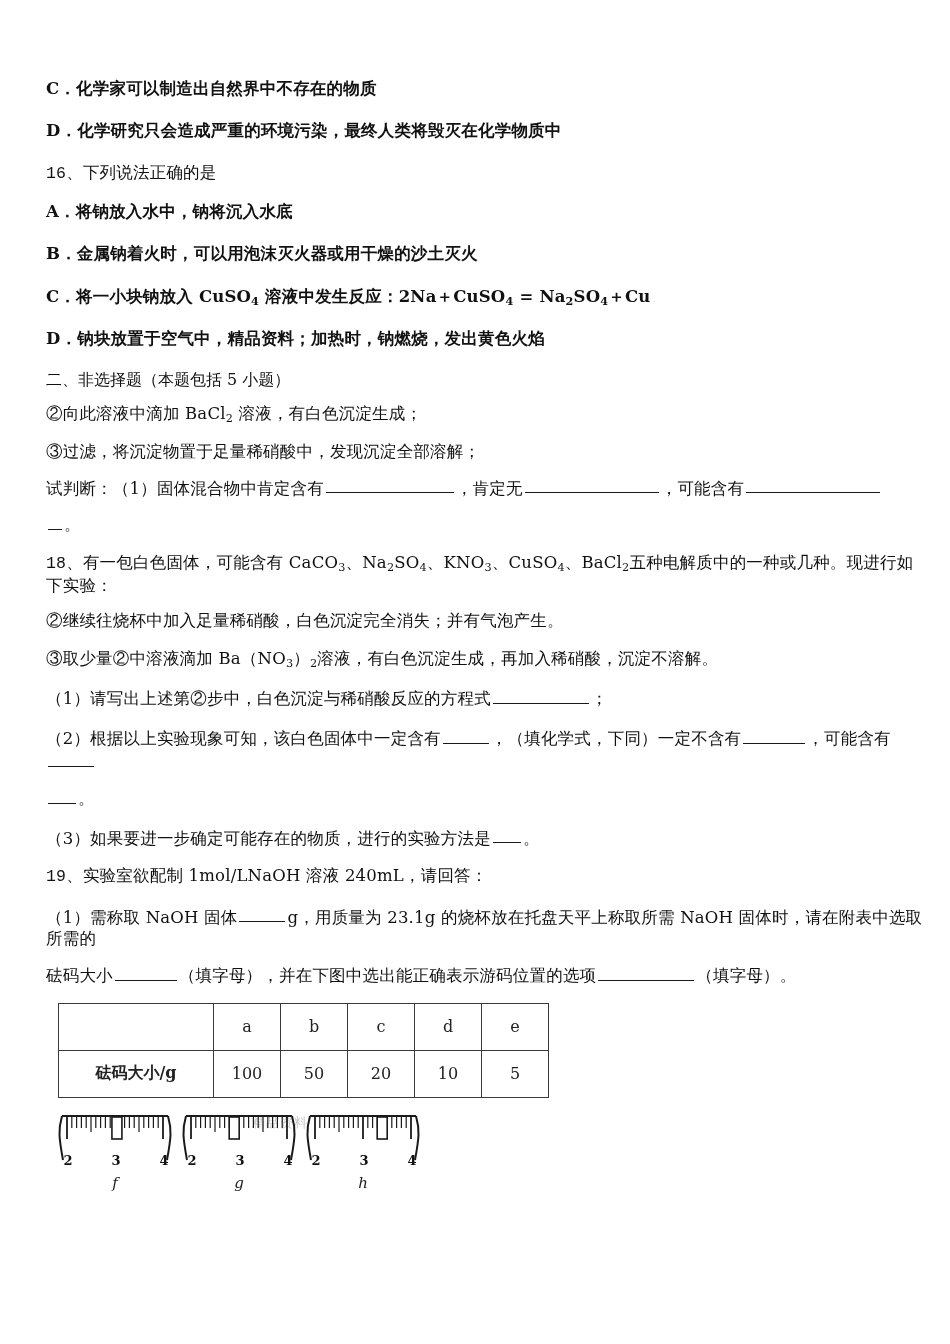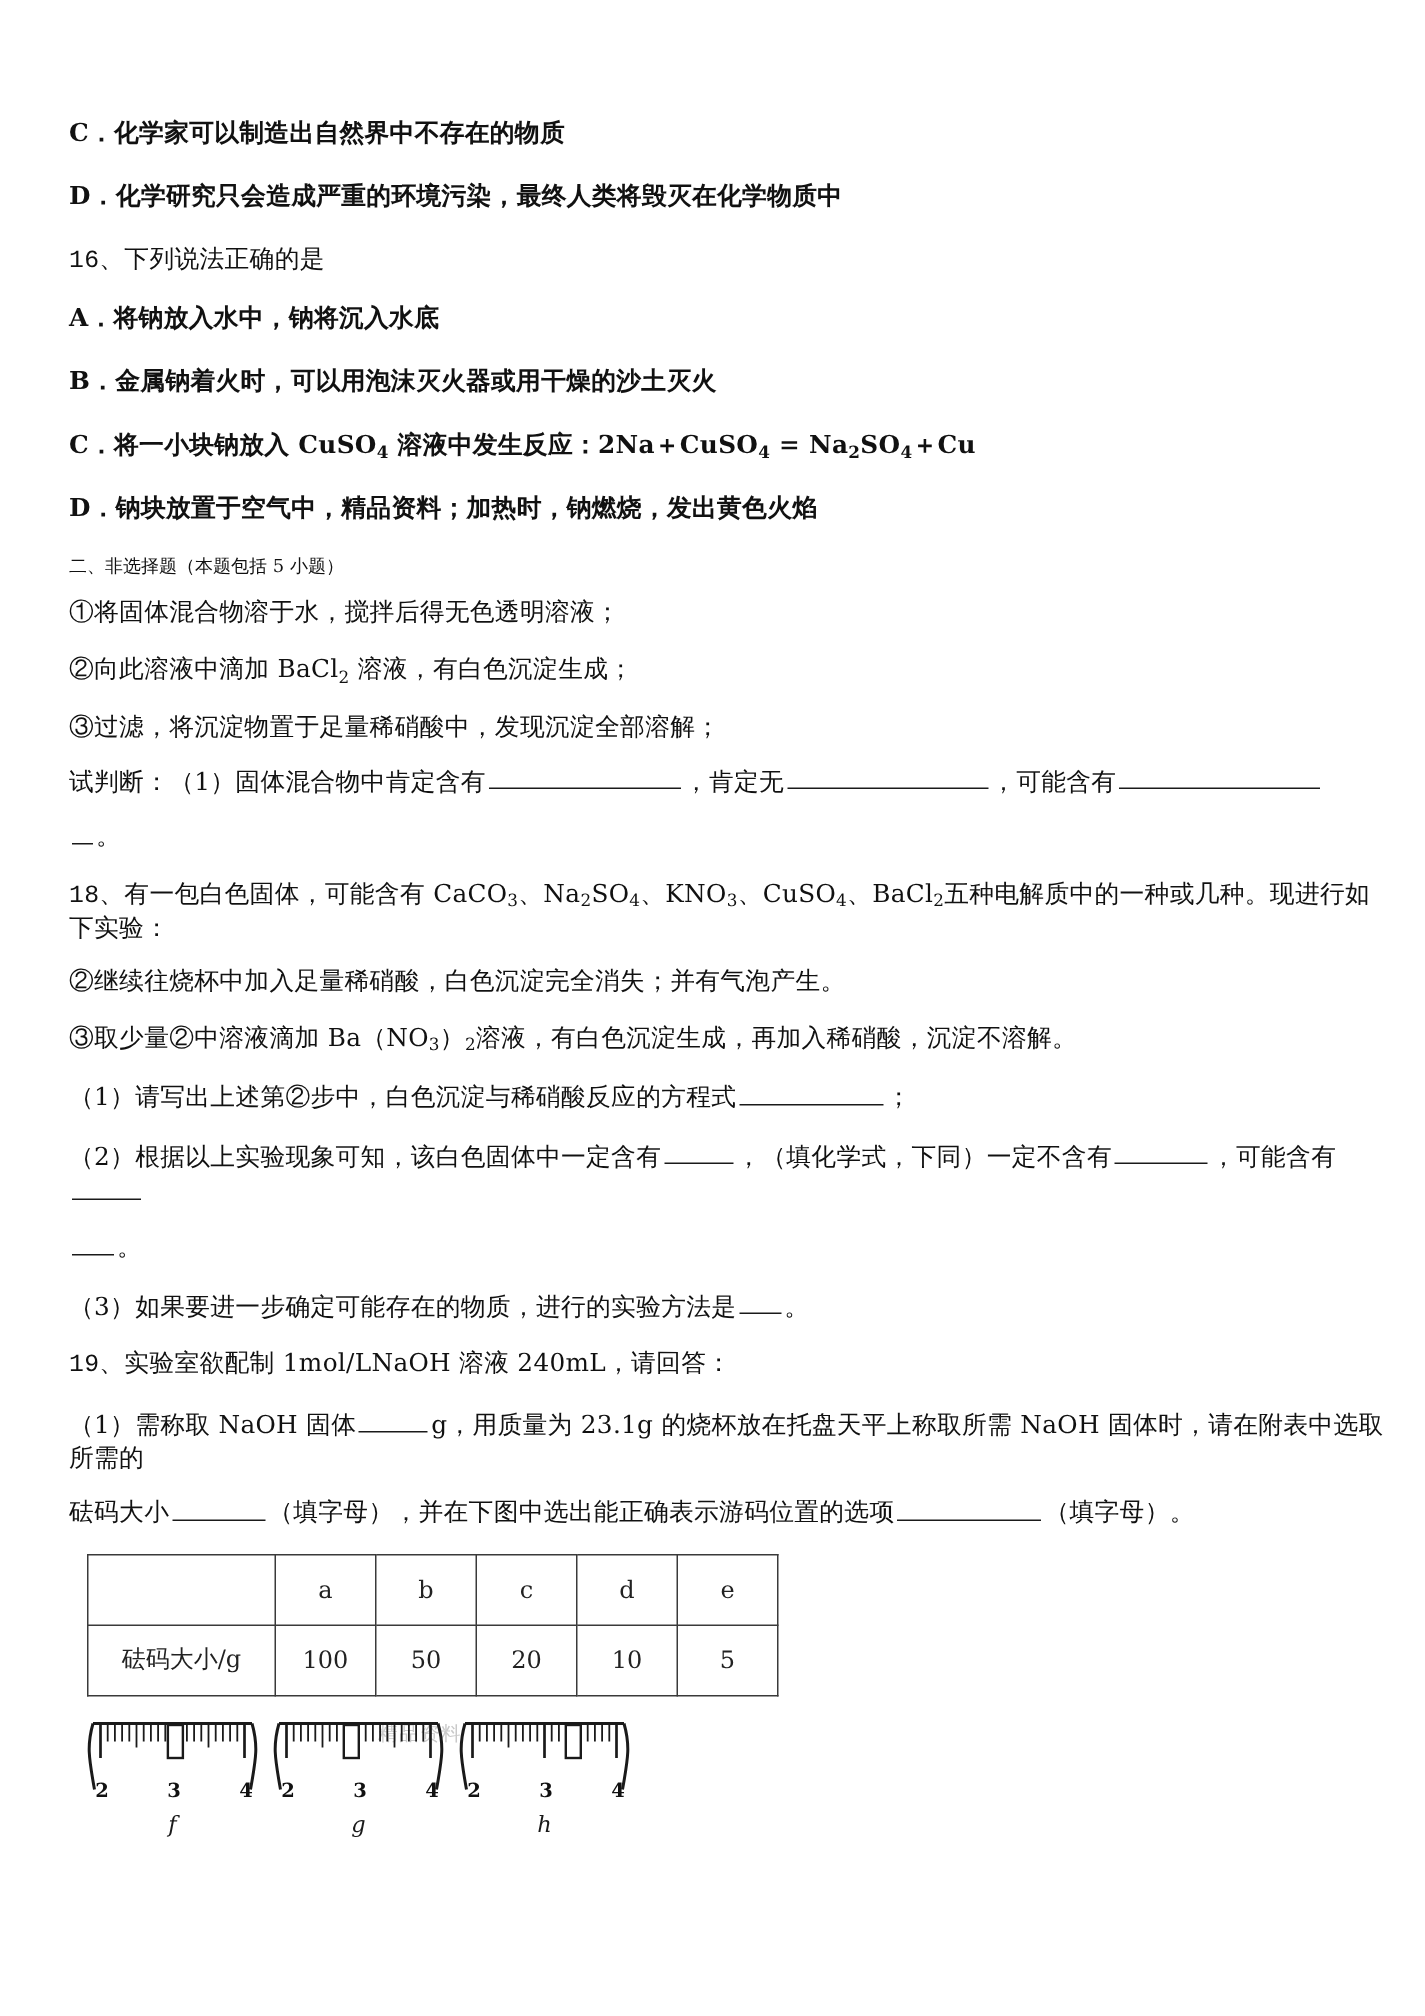--- a/index.html
+++ b/index.html
@@ -51,7 +51,7 @@
   }
   .bold { font-weight: normal; }
   .sec-head {
-    font-size: 12px;
+    font-size: 16px;
     font-weight: normal;
     margin: 0 0 12px 0;
     line-height: 1.3;

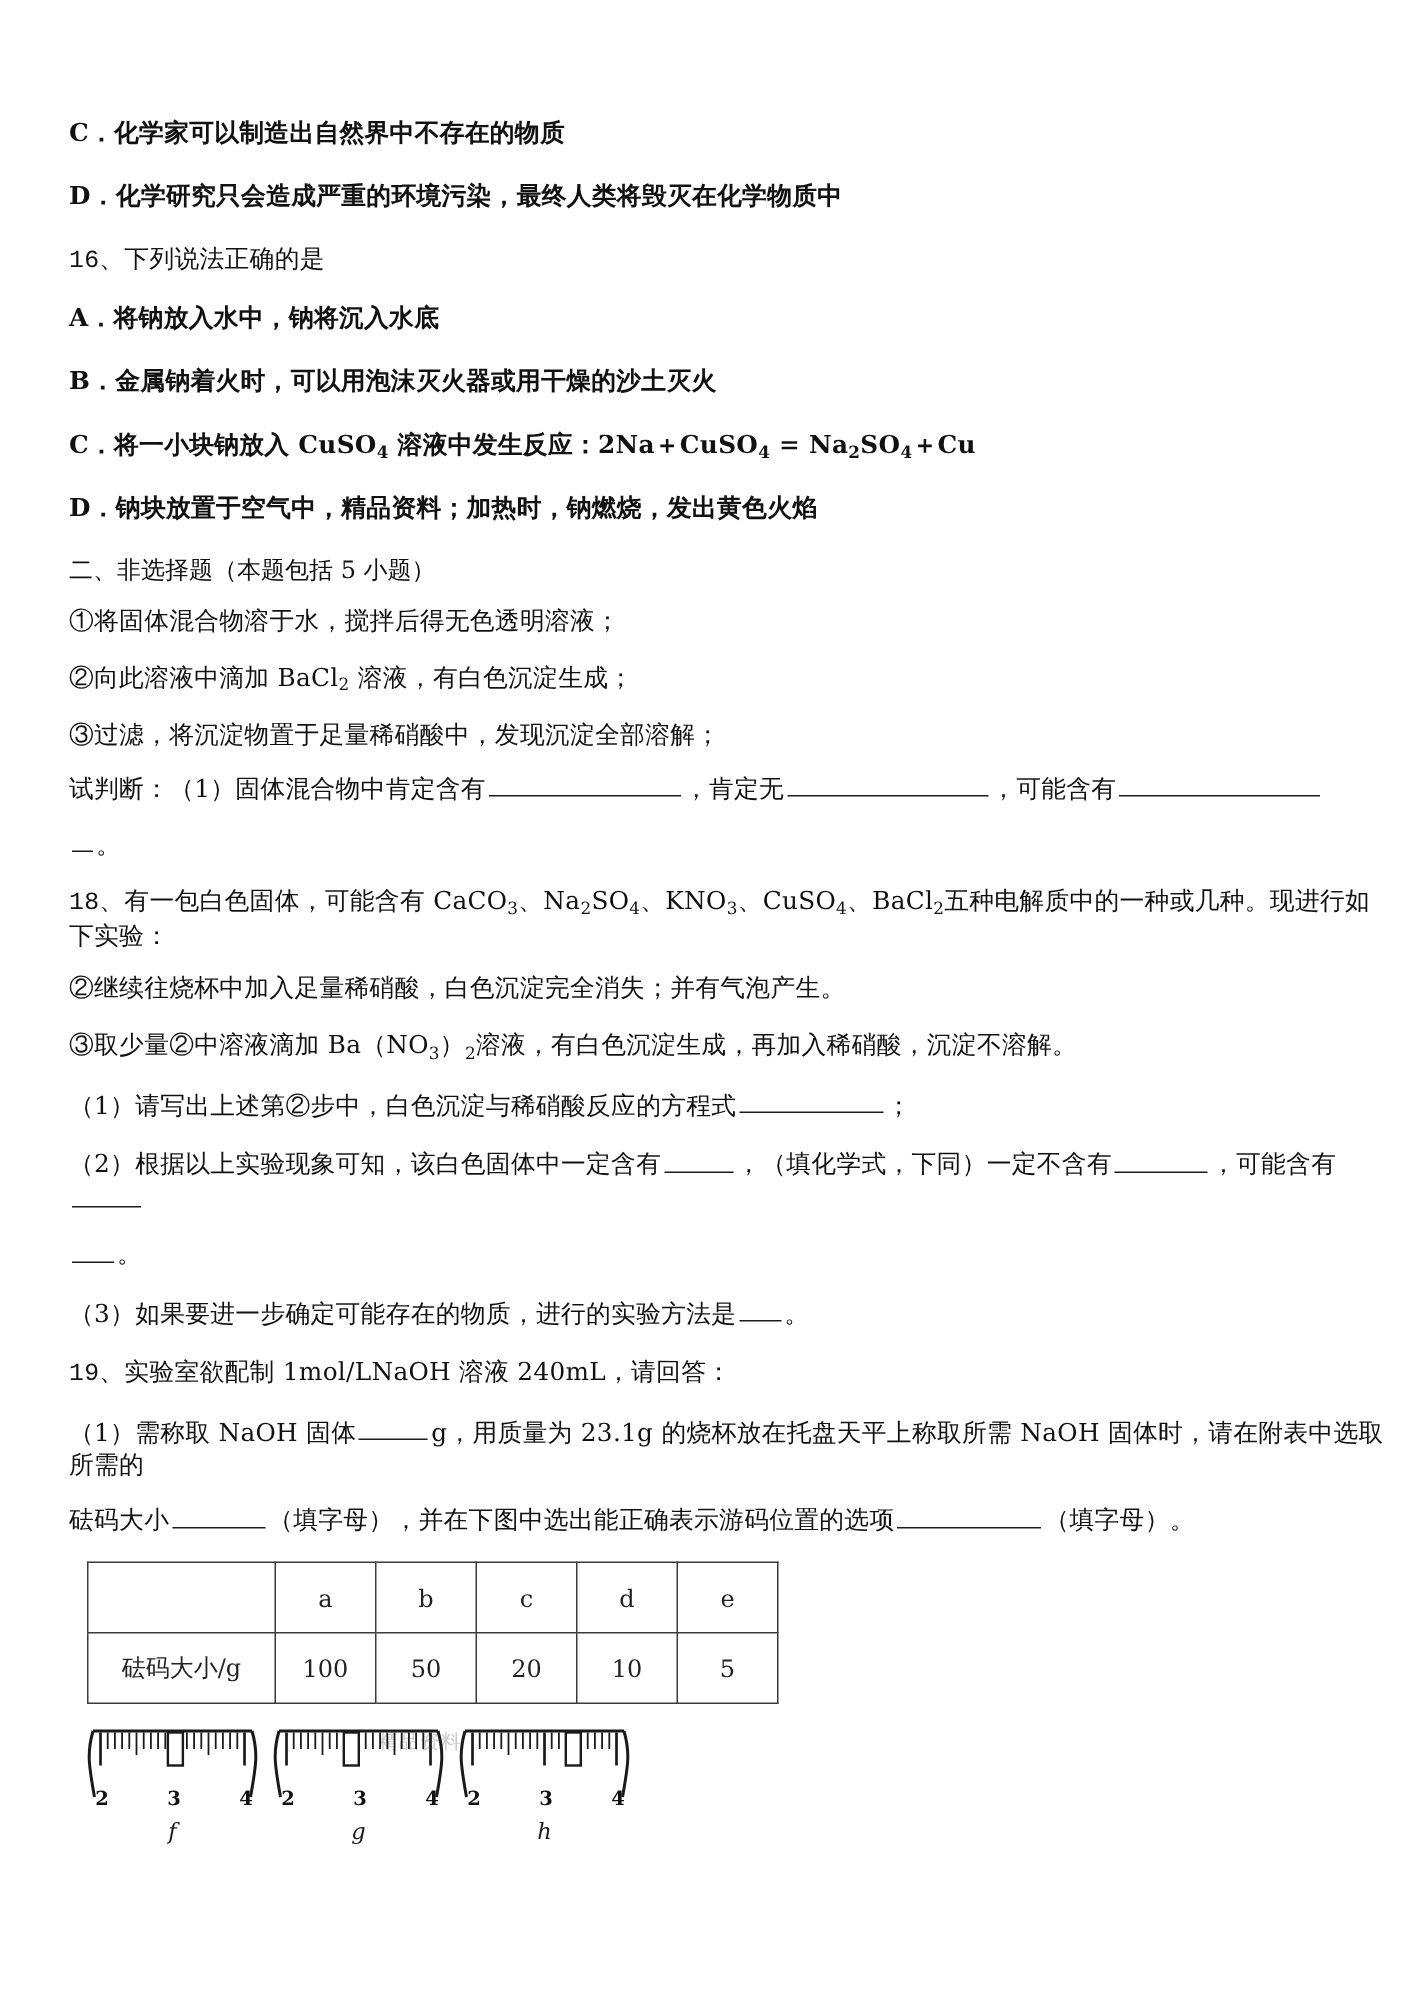--- a/index.html
+++ b/index.html
@@ -166,7 +166,6 @@
 
     <p class="sec-head">二、非选择题（本题包括 5 小题）</p>
 
-    <p class="line">①将固体混合物溶于水，搅拌后得无色透明溶液；</p>
     <p class="line">
       <span>②向此溶液中滴加 BaCl</span><sub>2</sub><span> 溶液，有白色沉淀生成；</span>
     </p>

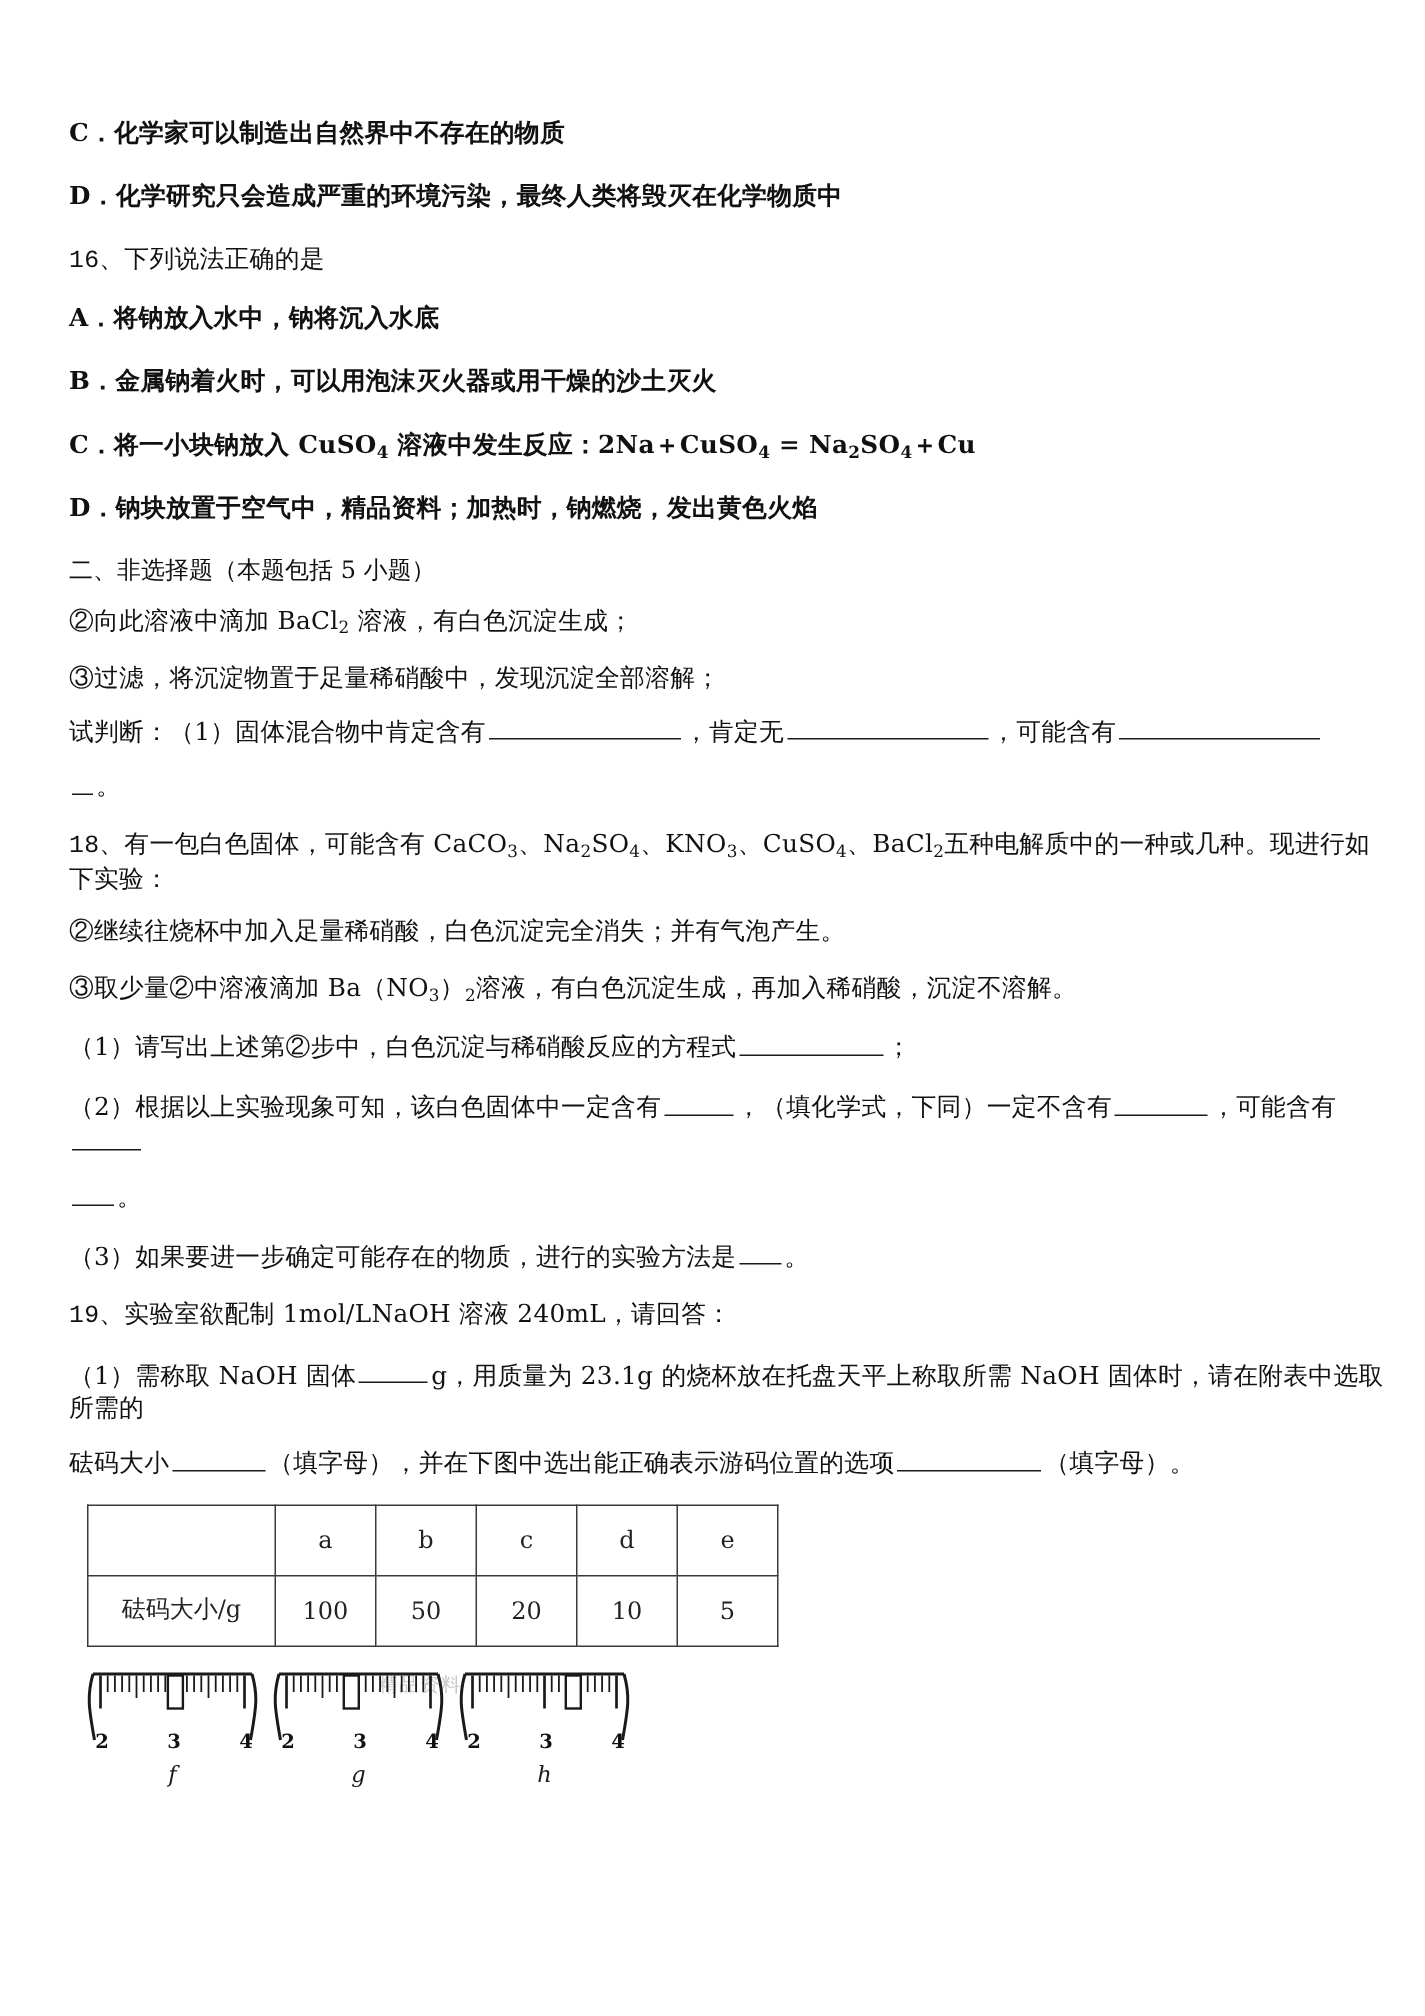--- a/index.html
+++ b/index.html
@@ -97,7 +97,8 @@
   }
   table.weights td.label-col {
     width: 112px;
-    padding: 0 6px;
+    padding: 0 21px;
+    font-weight: bold;
   }
   table.weights td.data-col { width: 64px; }
 

